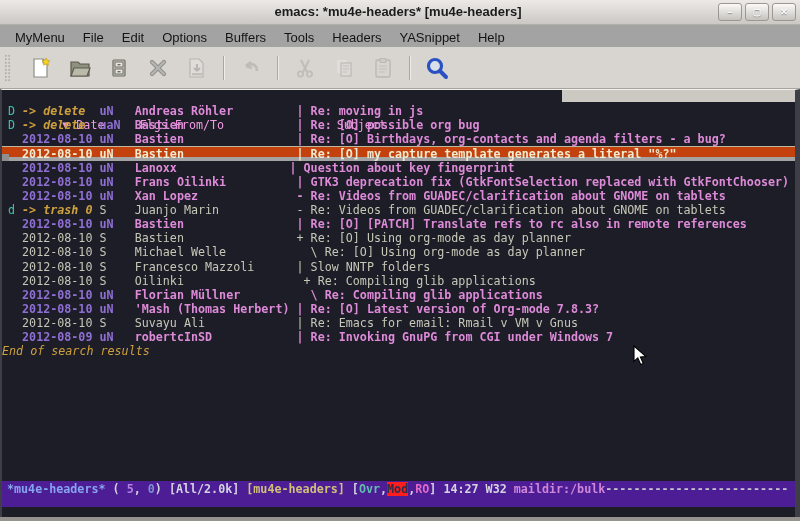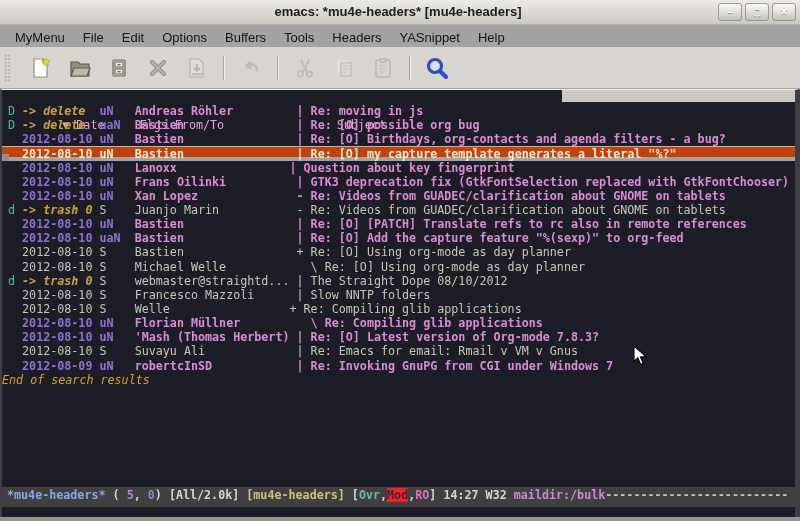--- a/index.html
+++ b/index.html
@@ -206,7 +206,6 @@
         <div class="row unread"><span class="mk">  </span><span class="dt">2012-08-10 </span><span class="fl">uN   </span><span class="fr">Xan Lopez              </span><span class="sj">- Re: Videos from GUADEC/clarification about GNOME on tablets</span></div>
         <div class="row read marked"><span class="mk">d </span><span class="dt">-&gt; trash 0 </span><span class="fl">S    </span><span class="fr">Juanjo Marin           </span><span class="sj">- Re: Videos from GUADEC/clarification about GNOME on tablets</span></div>
         <div class="row unread"><span class="mk">  </span><span class="dt">2012-08-10 </span><span class="fl">uN   </span><span class="fr">Bastien                </span><span class="sj">| Re: [O] [PATCH] Translate refs to rc also in remote references</span></div>
-        <div class="row unread"><span class="mk">  </span><span class="dt">2012-08-10 </span><span class="fl">uaN  </span><span class="fr">Bastien                </span><span class="sj">| Re: [O] Add the capture feature "%(sexp)" to org-feed</span></div>
         <div class="row read"><span class="mk">  </span><span class="dt">2012-08-10 </span><span class="fl">S    </span><span class="fr">Bastien                </span><span class="sj">+ Re: [O] Using org-mode as day planner</span></div>
         <div class="row read"><span class="mk">  </span><span class="dt">2012-08-10 </span><span class="fl">S    </span><span class="fr">Michael Welle          </span><span class="sj">  \ Re: [O] Using org-mode as day planner</span></div>
         <div class="row read marked"><span class="mk">d </span><span class="dt">-&gt; trash 0 </span><span class="fl">S    </span><span class="fr">webmaster@straightd... </span><span class="sj">| The Straight Dope 08/10/2012</span></div>

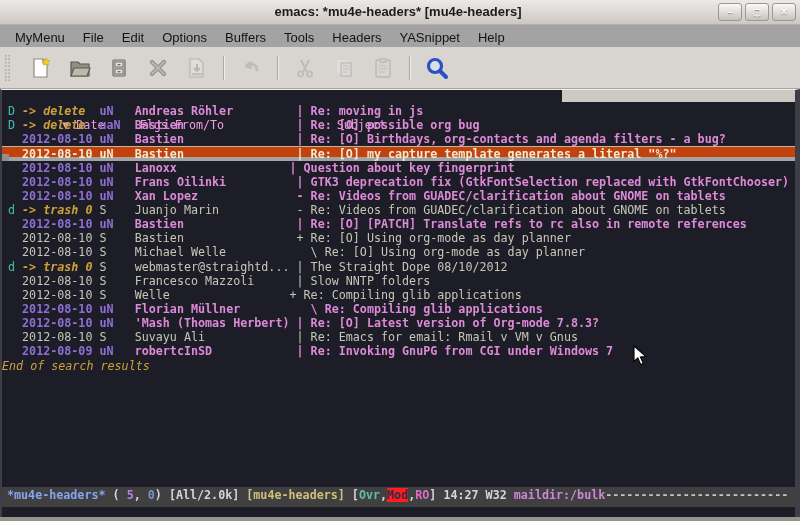--- a/index.html
+++ b/index.html
@@ -208,7 +208,6 @@
         <div class="row unread"><span class="mk">  </span><span class="dt">2012-08-10 </span><span class="fl">uN   </span><span class="fr">Bastien                </span><span class="sj">| Re: [O] [PATCH] Translate refs to rc also in remote references</span></div>
         <div class="row read"><span class="mk">  </span><span class="dt">2012-08-10 </span><span class="fl">S    </span><span class="fr">Bastien                </span><span class="sj">+ Re: [O] Using org-mode as day planner</span></div>
         <div class="row read"><span class="mk">  </span><span class="dt">2012-08-10 </span><span class="fl">S    </span><span class="fr">Michael Welle          </span><span class="sj">  \ Re: [O] Using org-mode as day planner</span></div>
-        <div class="row read marked"><span class="mk">d </span><span class="dt">-&gt; trash 0 </span><span class="fl">S    </span><span class="fr">webmaster@straightd... </span><span class="sj">| The Straight Dope 08/10/2012</span></div>
         <div class="row read"><span class="mk">  </span><span class="dt">2012-08-10 </span><span class="fl">S    </span><span class="fr">Francesco Mazzoli      </span><span class="sj">| Slow NNTP folders</span></div>
         <div class="row read"><span class="mk">  </span><span class="dt">2012-08-10 </span><span class="fl">S    </span><span class="fr">Welle                 </span><span class="sj">+ Re: Compiling glib applications</span></div>
         <div class="row unread"><span class="mk">  </span><span class="dt">2012-08-10 </span><span class="fl">uN   </span><span class="fr">Florian Müllner        </span><span class="sj">  \ Re: Compiling glib applications</span></div>

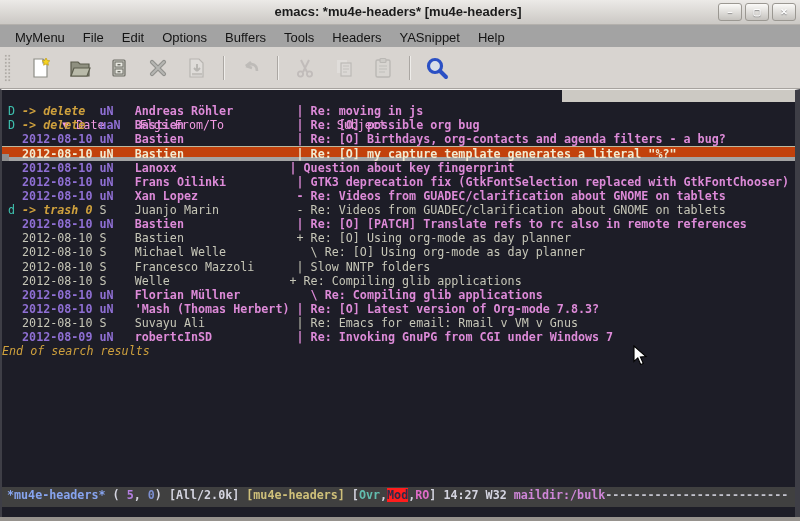--- a/index.html
+++ b/index.html
@@ -209,7 +209,7 @@
         <div class="row read"><span class="mk">  </span><span class="dt">2012-08-10 </span><span class="fl">S    </span><span class="fr">Bastien                </span><span class="sj">+ Re: [O] Using org-mode as day planner</span></div>
         <div class="row read"><span class="mk">  </span><span class="dt">2012-08-10 </span><span class="fl">S    </span><span class="fr">Michael Welle          </span><span class="sj">  \ Re: [O] Using org-mode as day planner</span></div>
         <div class="row read"><span class="mk">  </span><span class="dt">2012-08-10 </span><span class="fl">S    </span><span class="fr">Francesco Mazzoli      </span><span class="sj">| Slow NNTP folders</span></div>
-        <div class="row read"><span class="mk">  </span><span class="dt">2012-08-10 </span><span class="fl">S    </span><span class="fr">Welle                 </span><span class="sj">+ Re: Compiling glib applications</span></div>
+        <div class="row read"><span class="mk">  </span><span class="dt">2012-08-10 </span><span class="fl">S    </span><span class="fr">Oilinki                 </span><span class="sj">+ Re: Compiling glib applications</span></div>
         <div class="row unread"><span class="mk">  </span><span class="dt">2012-08-10 </span><span class="fl">uN   </span><span class="fr">Florian Müllner        </span><span class="sj">  \ Re: Compiling glib applications</span></div>
         <div class="row unread"><span class="mk">  </span><span class="dt">2012-08-10 </span><span class="fl">uN   </span><span class="fr">'Mash (Thomas Herbert) </span><span class="sj">| Re: [O] Latest version of Org-mode 7.8.3?</span></div>
         <div class="row read"><span class="mk">  </span><span class="dt">2012-08-10 </span><span class="fl">S    </span><span class="fr">Suvayu Ali             </span><span class="sj">| Re: Emacs for email: Rmail v VM v Gnus</span></div>

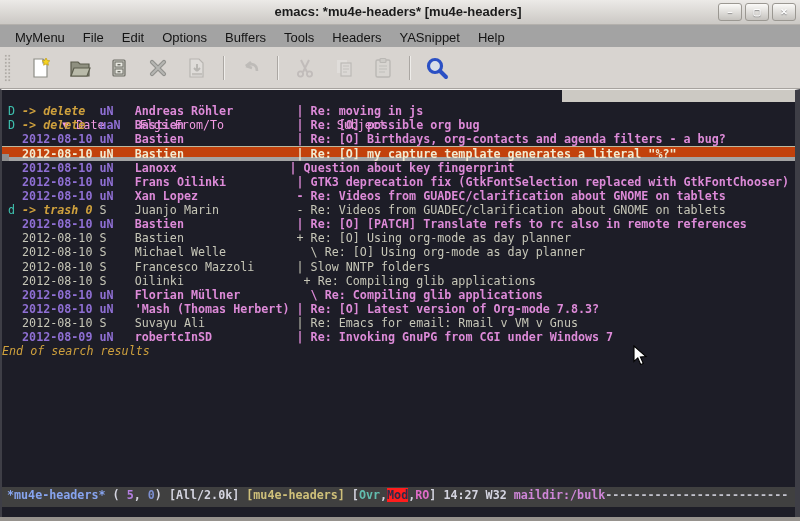--- a/index.html
+++ b/index.html
@@ -57,8 +57,8 @@
     color:#cfa13d;font-style:italic;flex:none;}
   .spacer{flex:1;}
 
-  .mode-line{height:20px;line-height:16px;white-space:pre;overflow:hidden;flex:none;
-    background:#404040;font-weight:bold;padding-left:5px;}
+  .mode-line{height:26px;line-height:16px;white-space:pre;overflow:hidden;flex:none;
+    background:#4c1d95;font-weight:bold;padding-left:5px;}
   .ml-buffer{color:#87a4ef;}
   .ml-plain{color:#d4d4e0;}
   .ml-count-unread{color:#b47fe2;}

